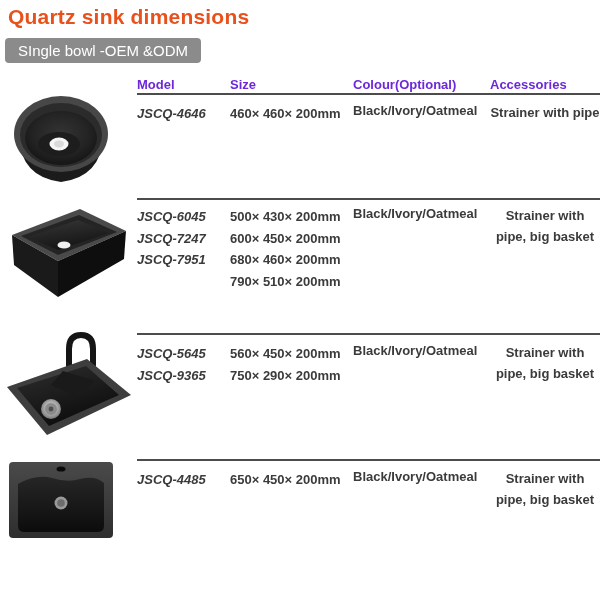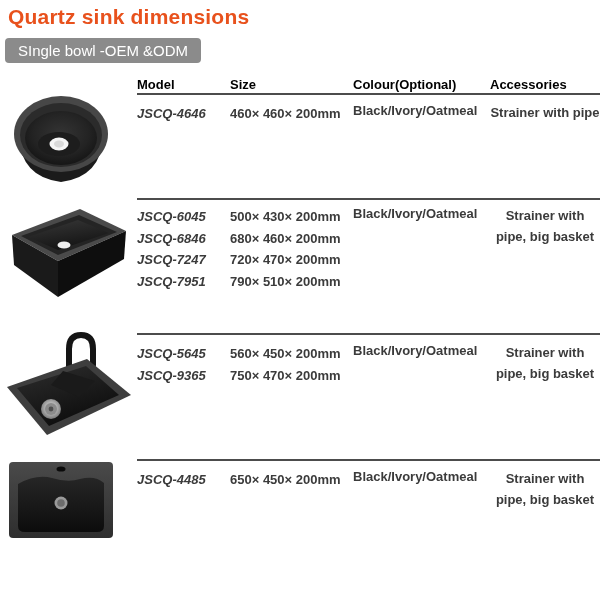--- a/index.html
+++ b/index.html
@@ -18,7 +18,7 @@
     padding:0 13px; font-size:15px; white-space:nowrap;
   }
   .col-head {
-    position:absolute; top:77px; font-size:13px; font-weight:bold; color:#000000;
+    position:absolute; top:77px; font-size:13px; font-weight:bold; color:#6d28d9;
   }
   .h-model { left:137px; }
   .h-size { left:230px; }

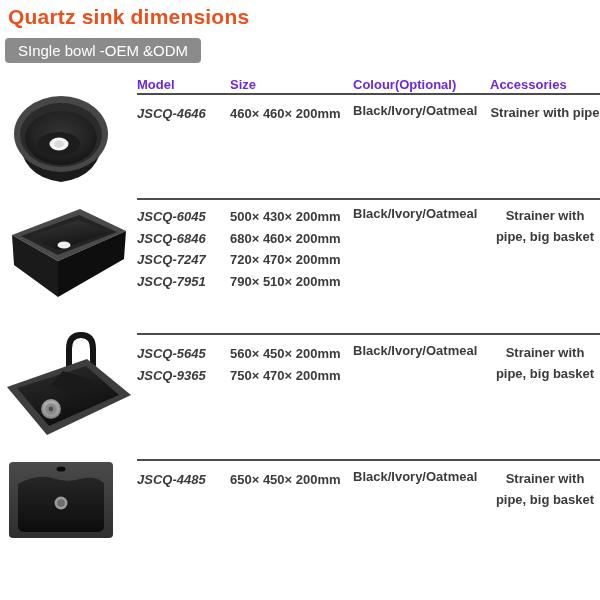--- a/index.html
+++ b/index.html
@@ -146,7 +146,6 @@
   <div class="section s2">
     <div class="cell c-model">
       <div class="row-line">JSCQ-6045</div>
-      <div class="row-line">JSCQ-6846</div>
       <div class="row-line">JSCQ-7247</div>
       <div class="row-line">JSCQ-7951</div>
     </div>

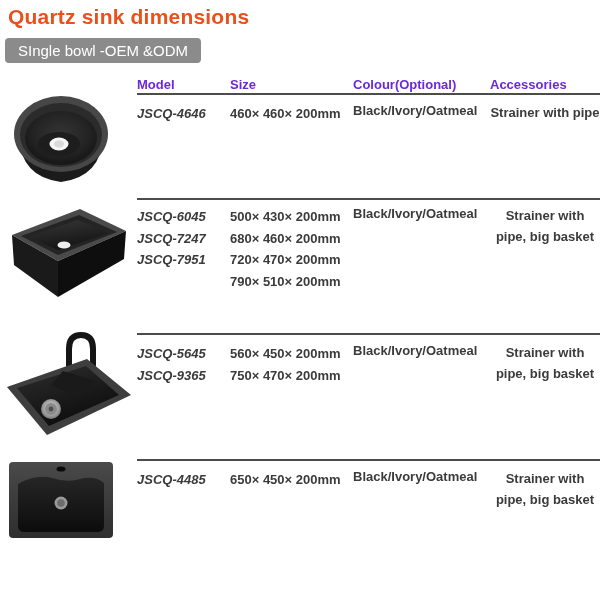--- a/index.html
+++ b/index.html
@@ -151,6 +151,7 @@
     </div>
     <div class="cell c-size">
       <div class="row-line">500× 430× 200mm</div>
+      <div class="row-line">600× 450× 200mm</div>
       <div class="row-line">680× 460× 200mm</div>
       <div class="row-line">720× 470× 200mm</div>
       <div class="row-line">790× 510× 200mm</div>

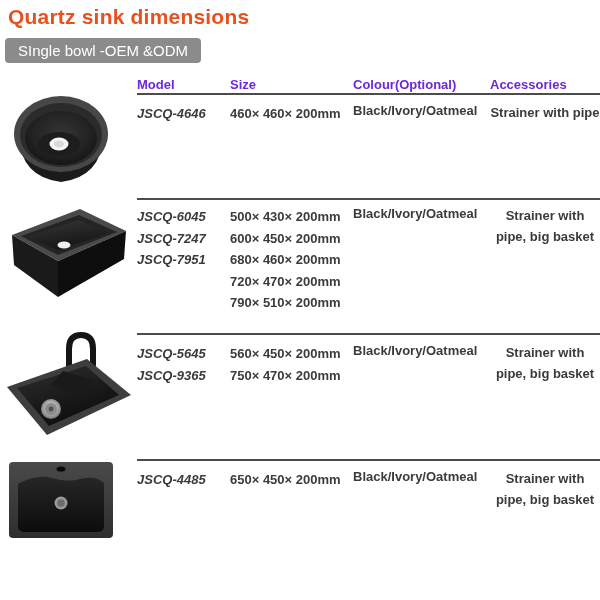--- a/index.html
+++ b/index.html
@@ -153,7 +153,6 @@
       <div class="row-line">500× 430× 200mm</div>
       <div class="row-line">600× 450× 200mm</div>
       <div class="row-line">680× 460× 200mm</div>
-      <div class="row-line">720× 470× 200mm</div>
       <div class="row-line">790× 510× 200mm</div>
     </div>
     <div class="cell c-colour">Black/Ivory/Oatmeal</div>

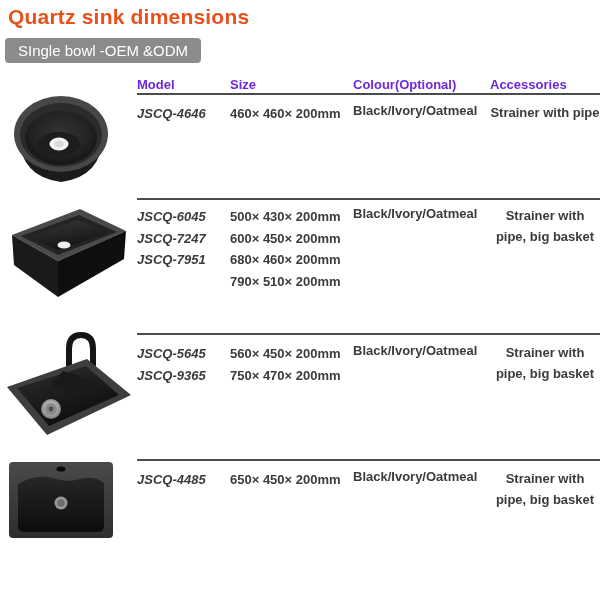--- a/index.html
+++ b/index.html
@@ -166,7 +166,7 @@
     </div>
     <div class="cell c-size">
       <div class="row-line">560× 450× 200mm</div>
-      <div class="row-line">750× 470× 200mm</div>
+      <div class="row-line">750× 290× 200mm</div>
     </div>
     <div class="cell c-colour">Black/Ivory/Oatmeal</div>
     <div class="cell c-acc">Strainer with pipe, big basket</div>

